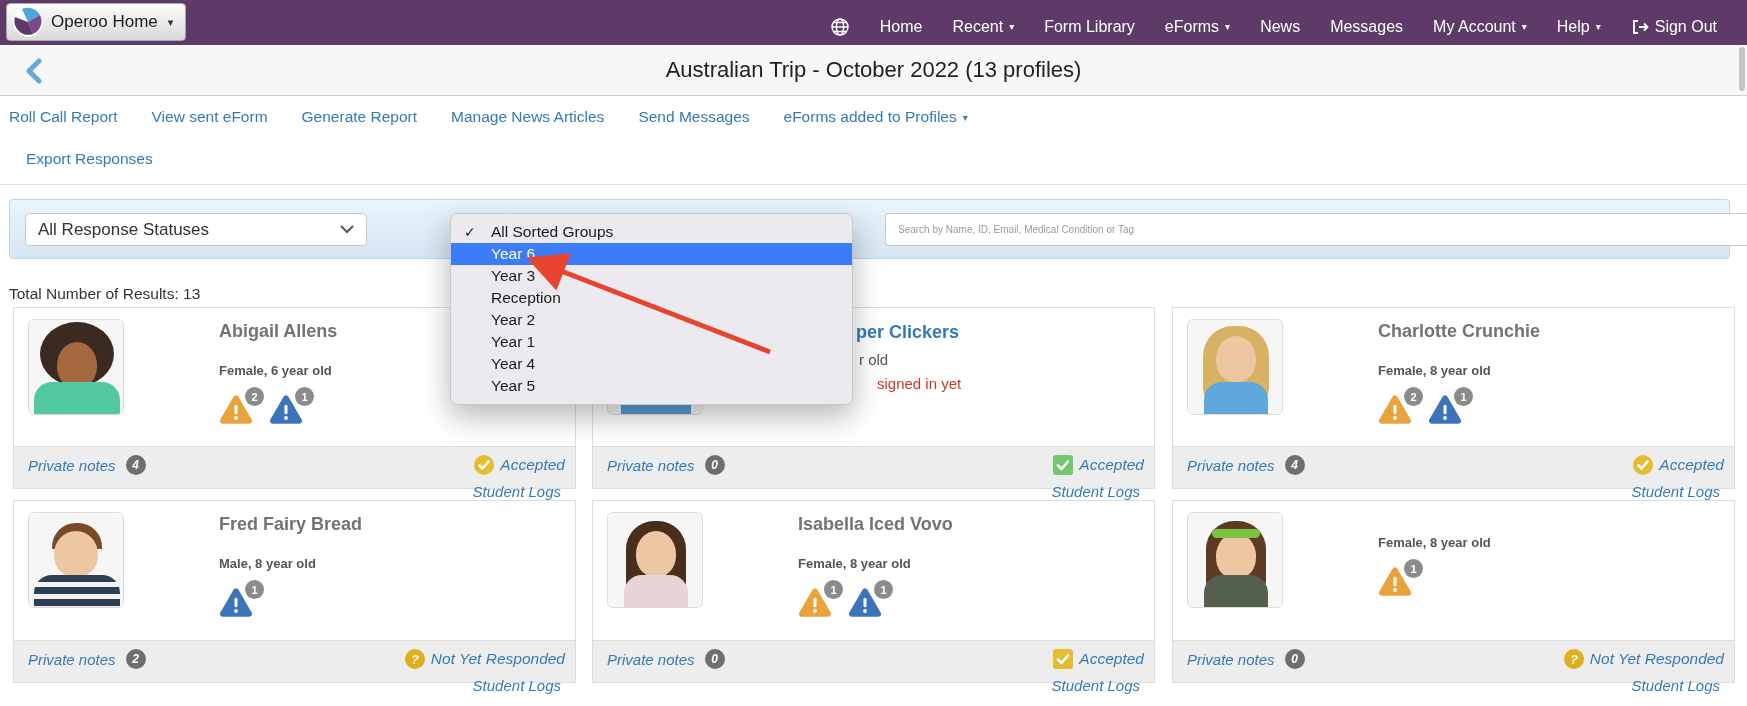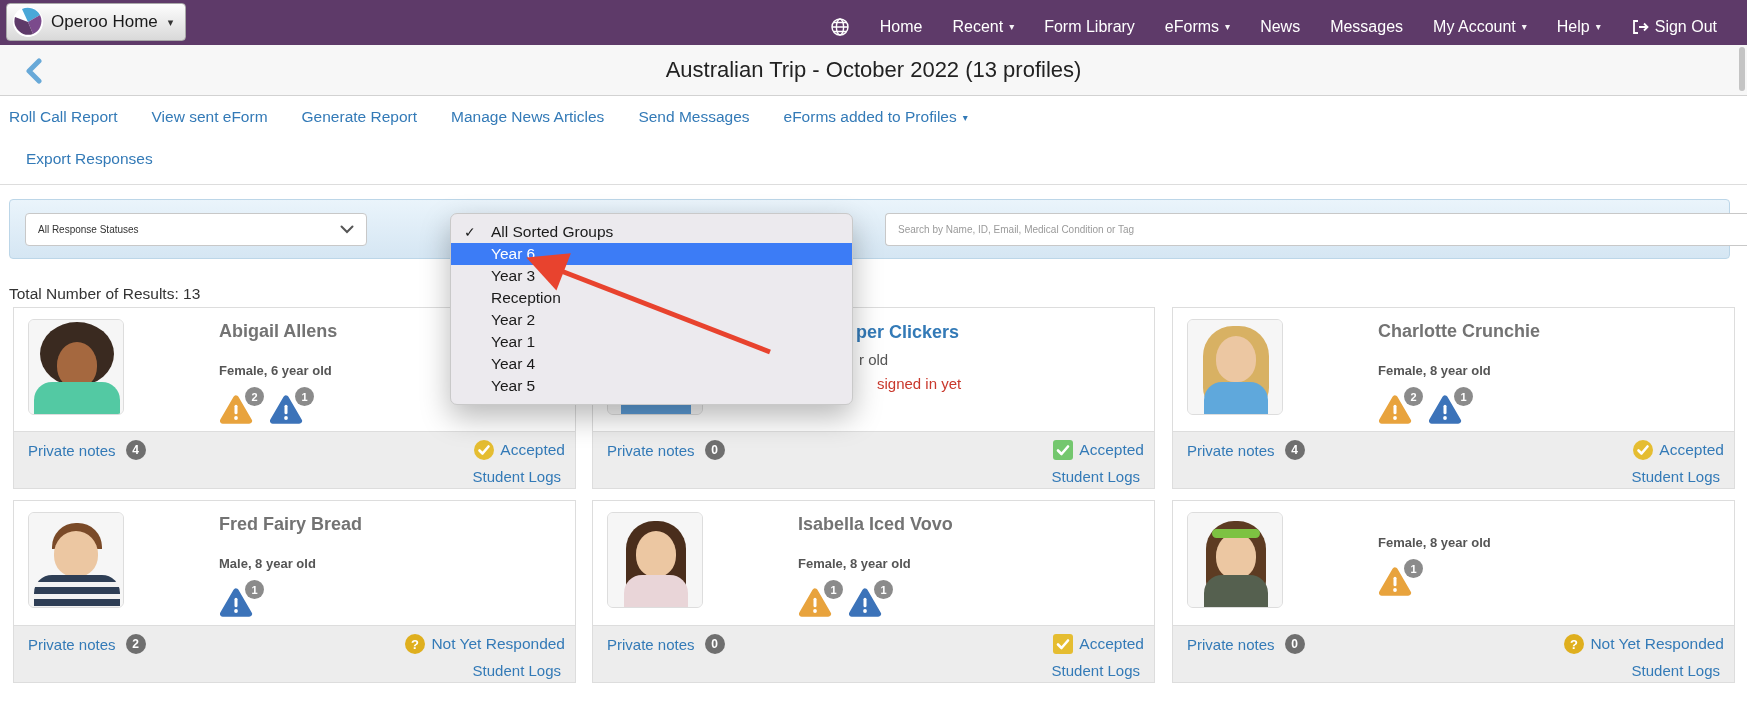--- a/index.html
+++ b/index.html
@@ -38,7 +38,7 @@
   .filter-panel { position:absolute; left:9px; top:199px; width:1721px; height:60px;
     background:linear-gradient(#eaf4fb,#d5e6f3); border:1px solid #bcd6e8; border-radius:4px; }
   .status-select { position:absolute; left:15px; top:13px; width:342px; height:33px; background:#fff;
-    border:1px solid #c8c8c8; border-radius:4px; display:flex; align-items:center; font-size:10px;
+    border:1px solid #c8c8c8; border-radius:4px; display:flex; align-items:center; font-size:17px;
     color:#333; padding:0 12px; cursor:pointer; justify-content:space-between; }
   .search-group { position:absolute; left:875px; top:13px; height:33px; display:flex; }
   .search-input { width:876px; height:33px; border:1px solid #c8c8c8; border-right:none;

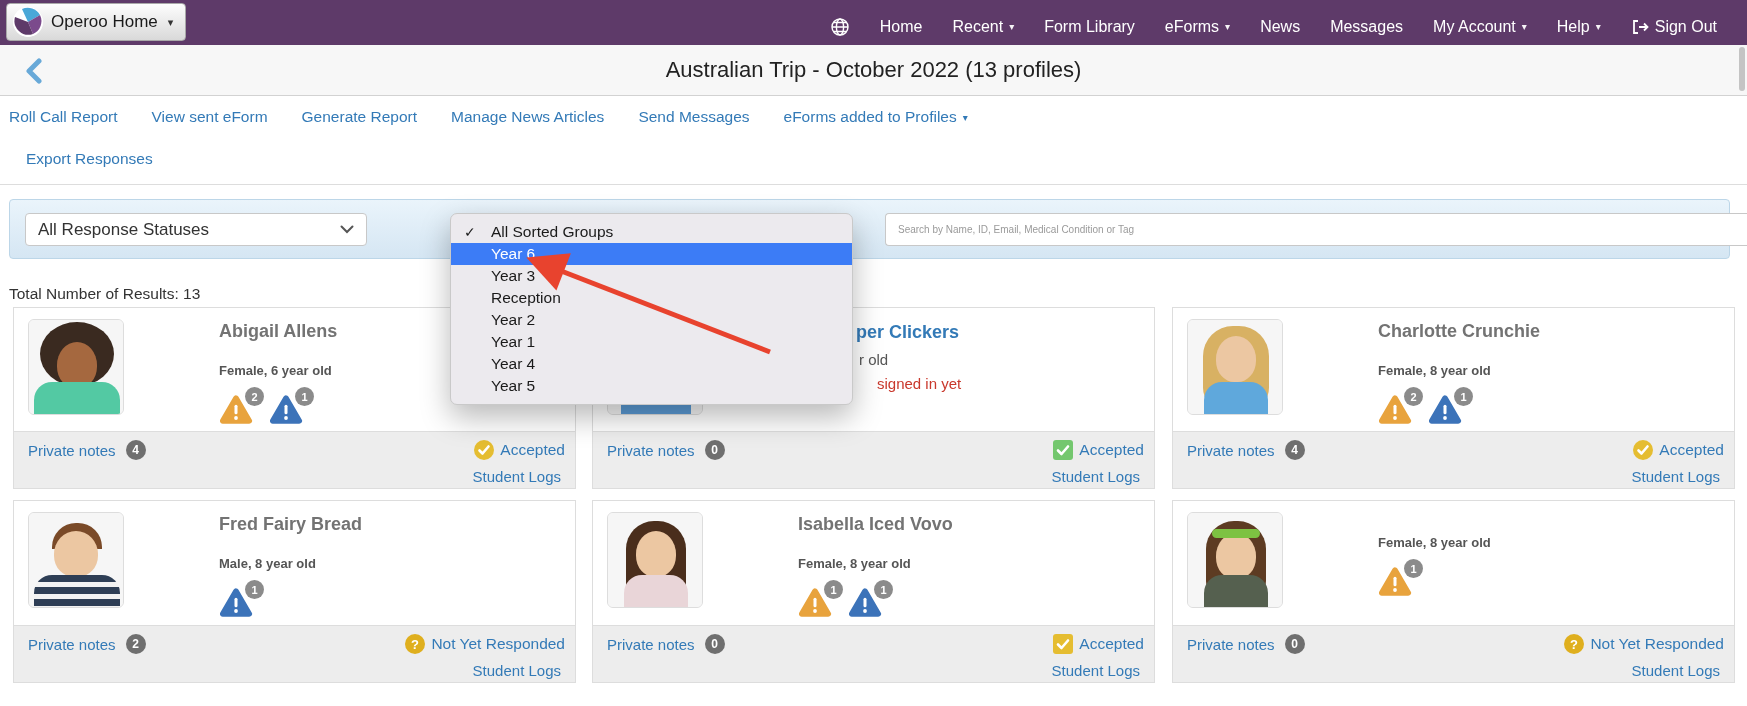--- a/index.html
+++ b/index.html
@@ -65,8 +65,8 @@
   .warn-badge { position:absolute; top:-7px; right:-11px; width:19px; height:19px; border-radius:50%;
     background:#8b8b8b; color:#fff; font-size:11px; font-weight:bold; display:flex;
     align-items:center; justify-content:center; }
-  .card-footer { position:absolute; left:0; right:0; bottom:0; height:57px; background:#ededed;
-    border-top:1px solid #ddd; padding:7px 10px 0 14px; }
+  .card-footer { position:absolute; left:0; right:0; bottom:0; height:42px; background:#ededed;
+    border-top:1px solid #ddd; padding:7px 10px 0 14px;font-style:italic; }
   .foot-row1 { display:flex; justify-content:space-between; align-items:center; height:22px; }
   .pn-wrap { display:flex; align-items:center; gap:10px; }
   .pn-link { font-size:15px; color:#337ab7; cursor:pointer; }

